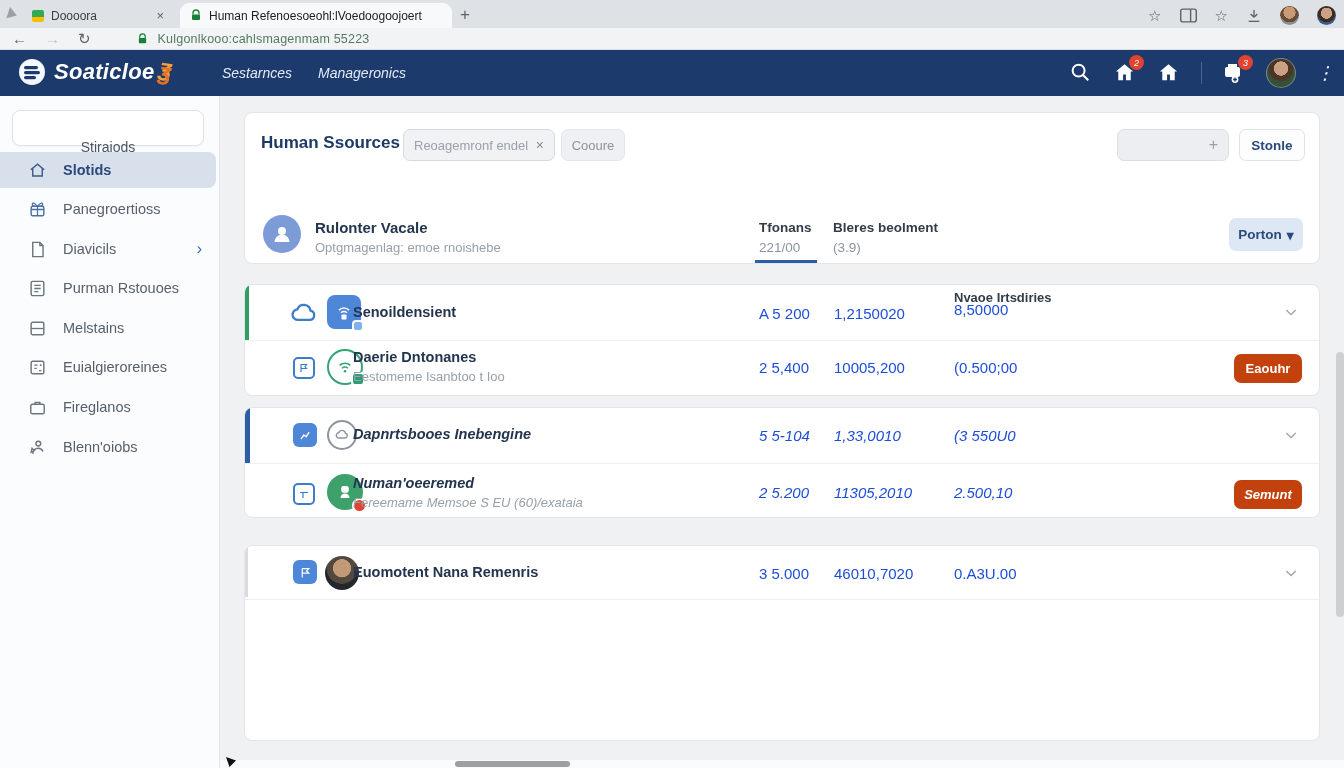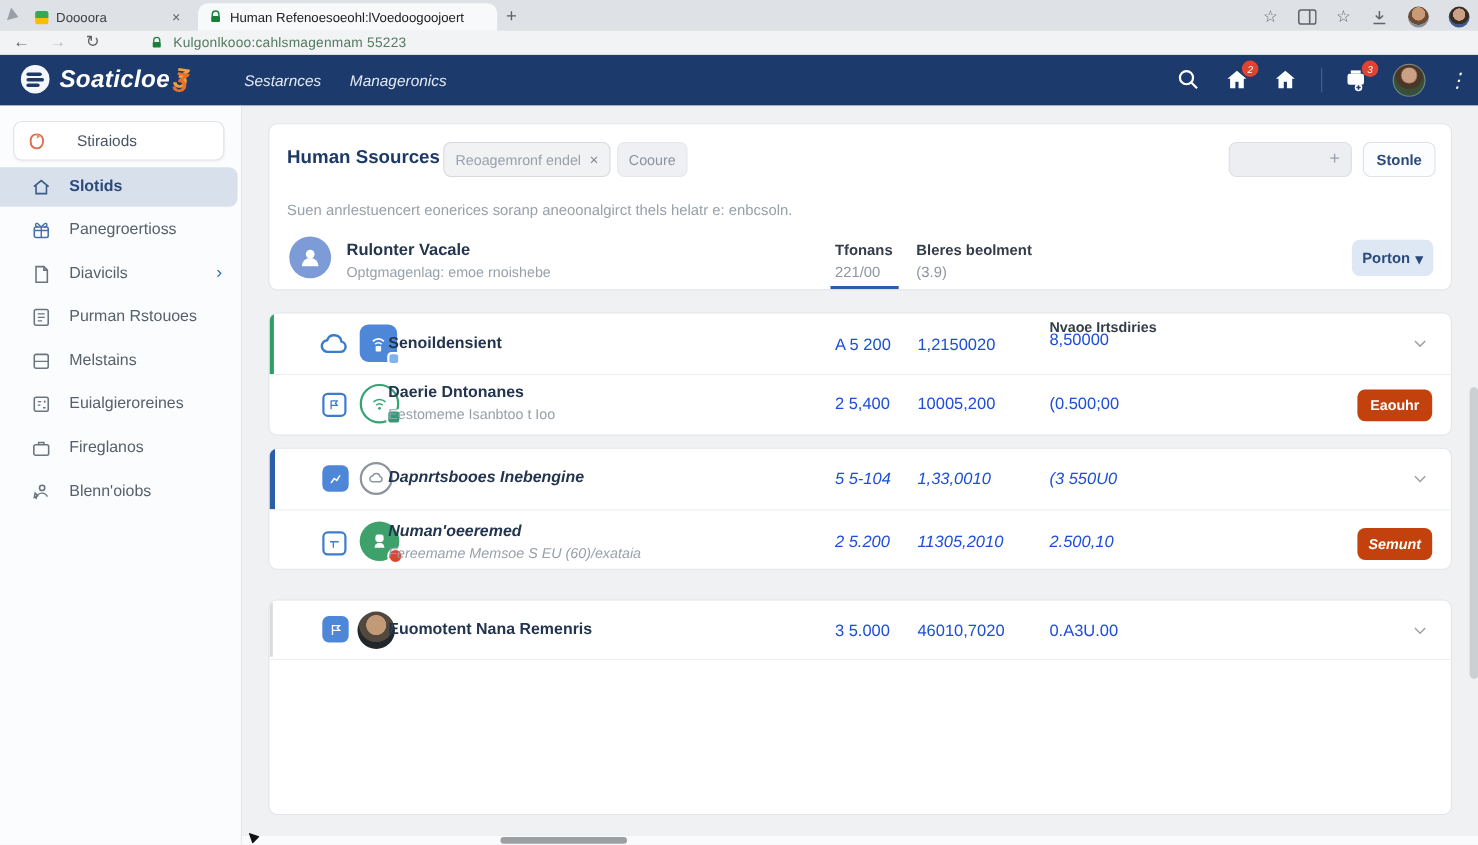--- a/index.html
+++ b/index.html
@@ -41,7 +41,7 @@
 
   
   .sidebar { position:absolute; left:0; top:96px; width:220px; height:672px; background:#fbfcfd; border-right:1px solid #e3e5e8; }
-  .sb-selector { position:absolute; left:12px; top:14px; width:192px; height:36px; background:#fff; border:1px solid #dfe2e6; border-radius:8px; box-shadow:0 1px 2px rgba(0,0,0,.04); display:flex; align-items:center; gap:28px; padding:0 12px; }
+  .sb-selector { position:absolute; left:12px; top:14px; width:192px; height:36px; background:#fff; border:1px solid #dfe2e6; border-radius:8px; box-shadow:0 1px 2px rgba(0,0,0,.04); display:flex; align-items:center; gap:28px; padding:0 12px;flex-direction:column; }
   .sb-selector-label { font-size:14px; color:#4a5563; }
   .sb-item { position:absolute; left:0; width:216px; height:36px; display:flex; align-items:center; gap:16px; padding:0 14px 0 28px; color:#57606b; font-size:14.5px; }
   .sb-item.active { background:#d8e0eb; border-radius:0 8px 8px 0; color:#2b4a7c; font-weight:700; }

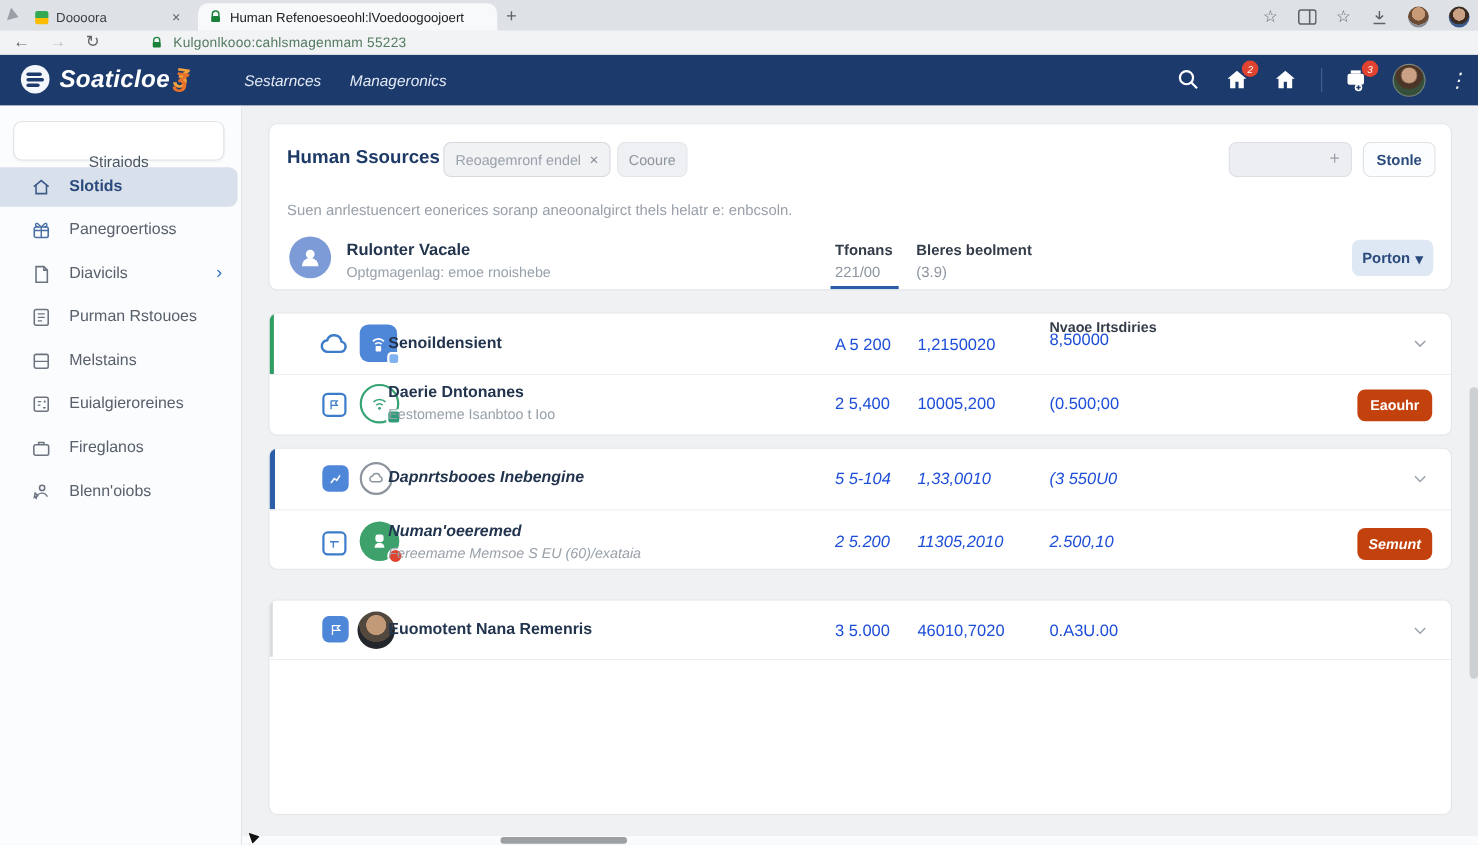--- a/index.html
+++ b/index.html
@@ -275,7 +275,6 @@
       <span class="qty-plus">+</span>
     </div>
     <div class="btn-store">Stonle</div>
-    <div class="hdr-desc">Suen anrlestuencert eonerices soranp aneoonalgirct thels helatr e: enbcsoln.</div>
 
     <div class="profile-avatar">
       <svg width="24" height="24" viewBox="0 0 24 24">

